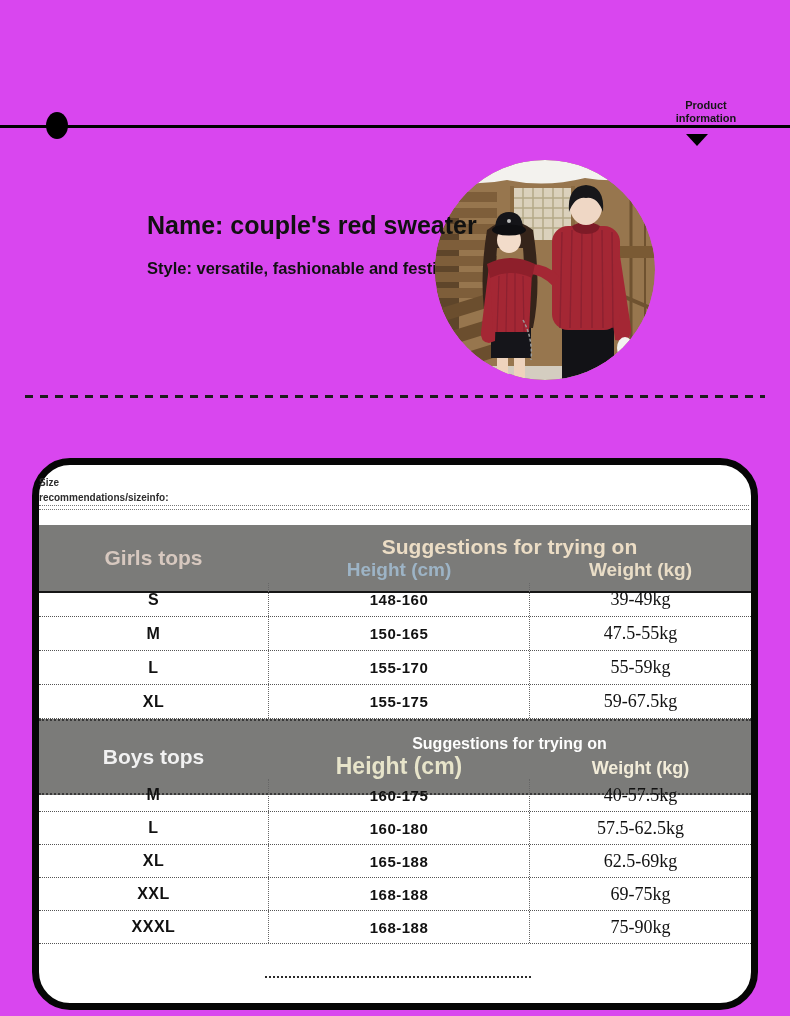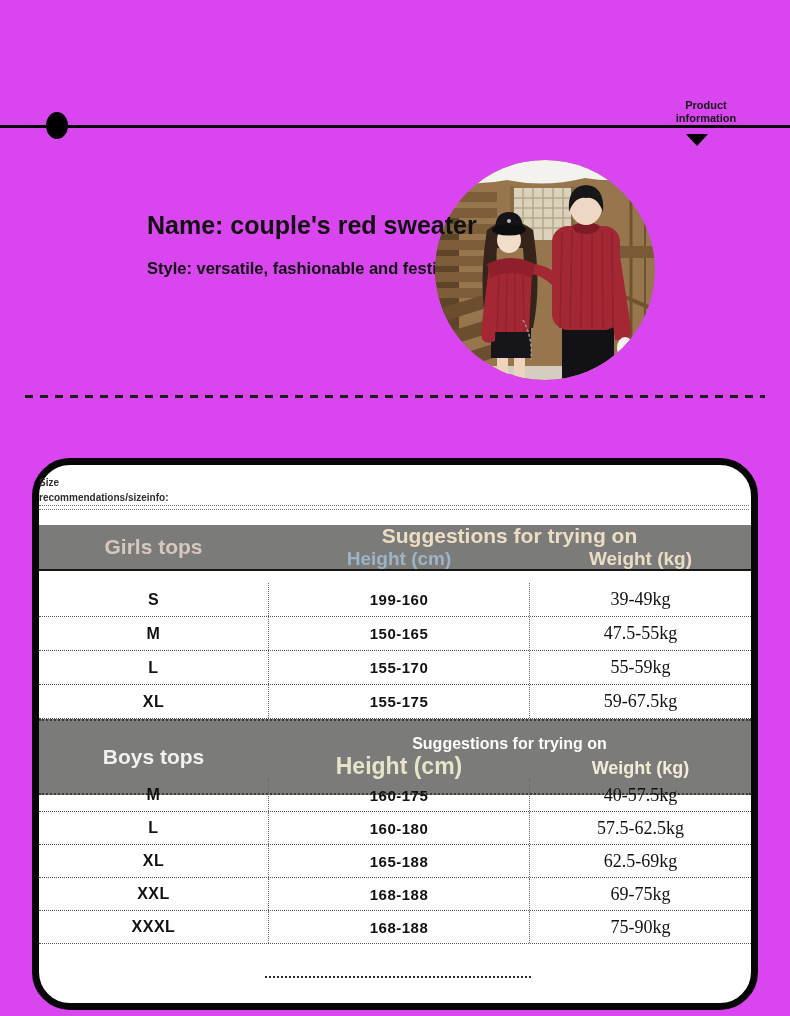--- a/index.html
+++ b/index.html
@@ -37,7 +37,7 @@
                    border-top:1px dotted #777; border-bottom:1px dotted #777; }
 
   .band { position:absolute; left:0; right:0; background:#7b7b79; display:flex; }
-  .band-girls { top:60px; height:46px; border-bottom:2px solid #161616; }
+  .band-girls { top:60px; height:68px; border-bottom:2px solid #161616; }
   .band-boys  { top:254px; height:76px; border-top:2px dotted #3a3a3a; border-bottom:2px dotted #3a3a3a; }
   .band-left { width:229px; display:flex; align-items:center; justify-content:center; font-weight:bold; font-size:21px; }
   .band-right { flex:1; display:flex; flex-direction:column; justify-content:center; }

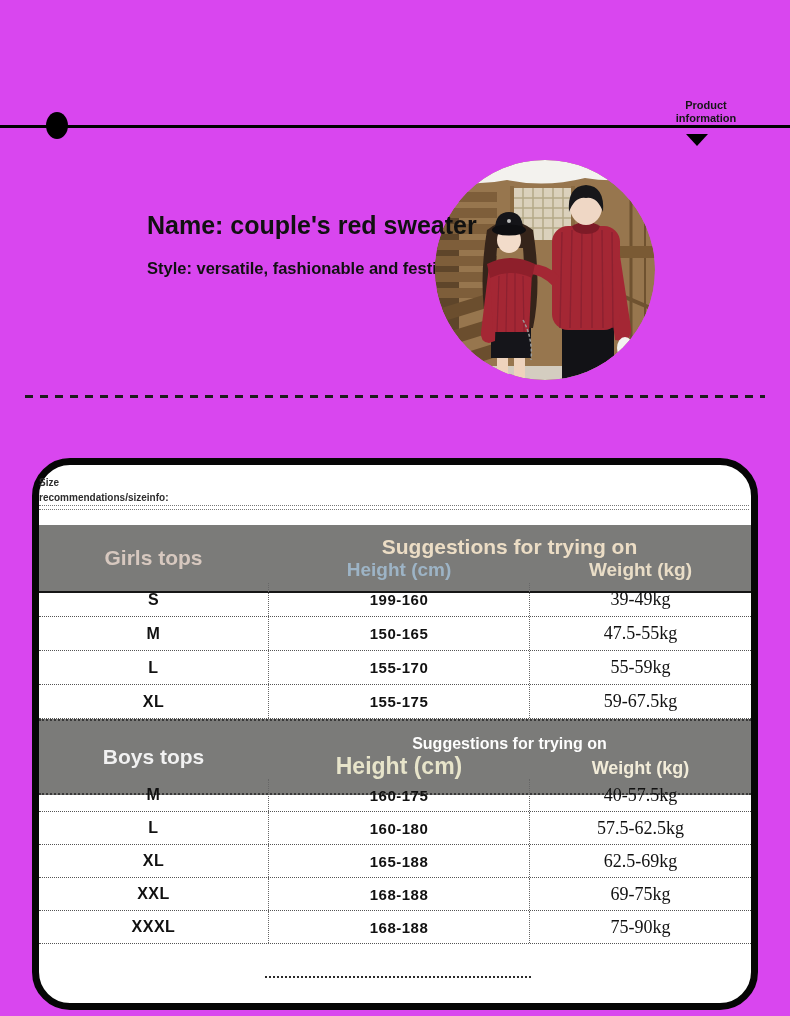--- a/index.html
+++ b/index.html
@@ -201,7 +201,7 @@
       <div class="rows rows-girls">
         <div class="row">
           <div class="cell-size">S</div>
-          <div class="cell-height">199-160</div>
+          <div class="cell-height">148-160</div>
           <div class="cell-weight">39-49kg</div>
         </div>
         <div class="row">

